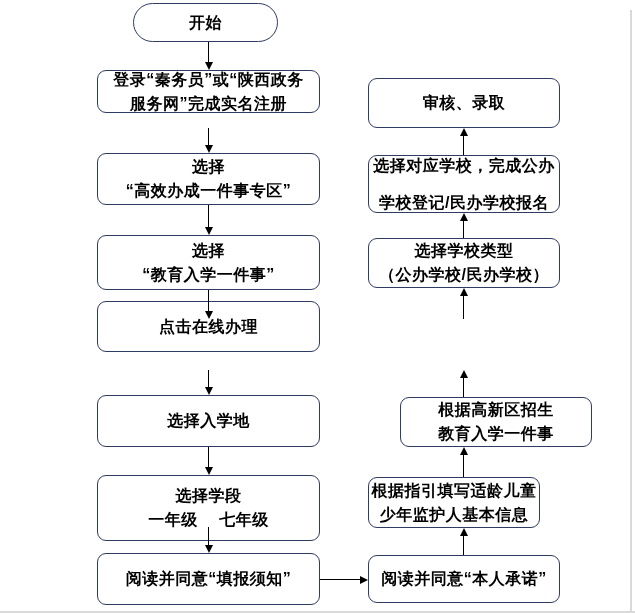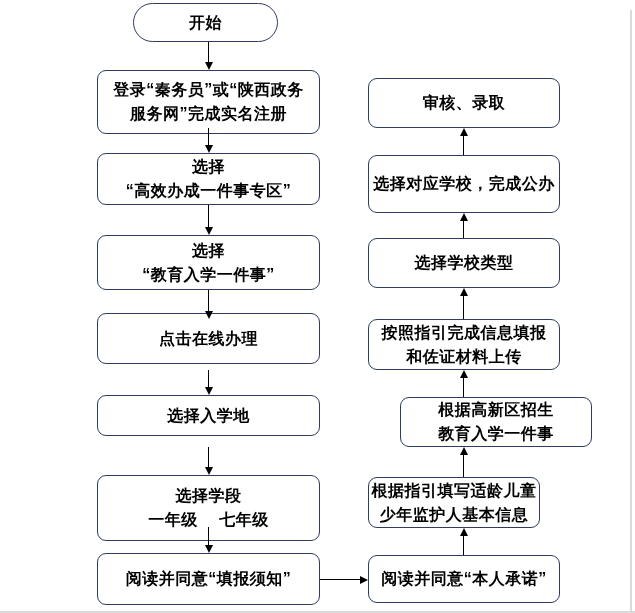--- a/index.html
+++ b/index.html
@@ -43,7 +43,7 @@
     <div class="node stadium" style="left: 133px; top: 3px; width: 145px; height: 39px;">
       <div class="line">开始</div>
     </div>
-    <div class="node" style="left: 97px; top: 70px; width: 223px; height: 64px;">
+    <div class="node" style="left: 97px; top: 70px; width: 223px; height: 43px;">
       <div class="line">登录“秦务员”或“陕西政务</div>
       <div class="line">服务网”完成实名注册</div>
     </div>

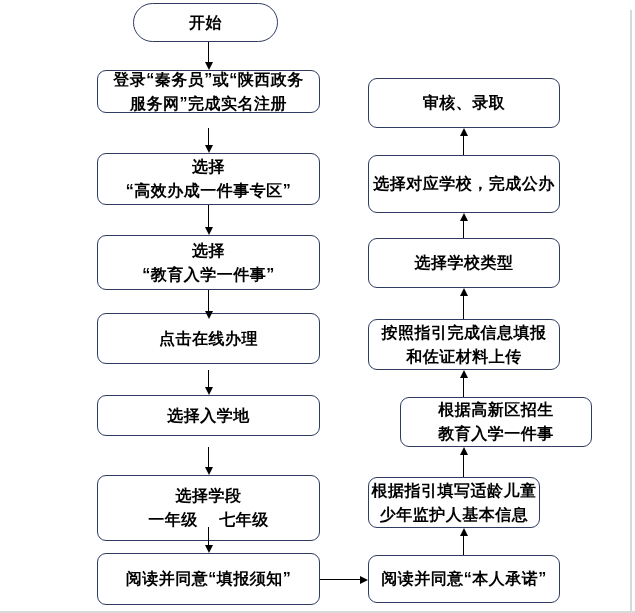--- a/index.html
+++ b/index.html
@@ -88,6 +88,7 @@
     </div>
     <div class="node" style="left: 368px; top: 155px; width: 192px; height: 58px; gap: 13px;">
       <div class="line">选择对应学校，完成公办</div>
+      <div class="line">学校登记/民办学校报名</div>
     </div>
     <div class="node" style="left: 368px; top: 78px; width: 192px; height: 50px; text-align: center;">
       <div class="line">审核、录取</div>

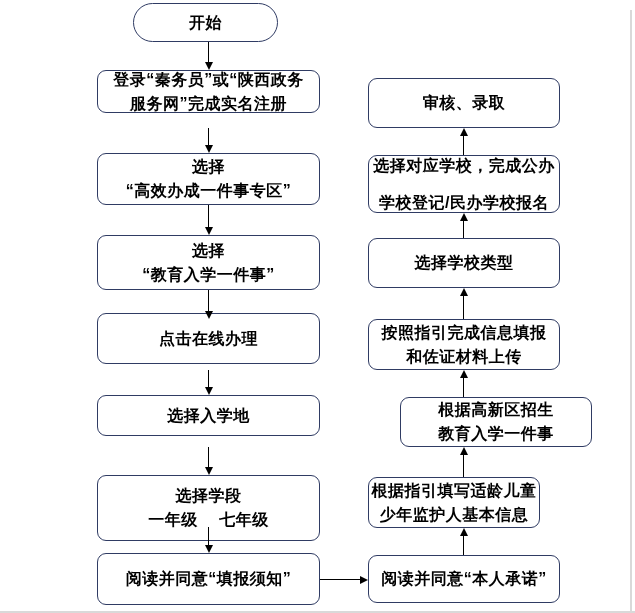--- a/index.html
+++ b/index.html
@@ -85,6 +85,7 @@
     </div>
     <div class="node" style="left: 368px; top: 238px; width: 192px; height: 50px;">
       <div class="line">选择学校类型</div>
+      <div class="line">（公办学校/民办学校）</div>
     </div>
     <div class="node" style="left: 368px; top: 155px; width: 192px; height: 58px; gap: 13px;">
       <div class="line">选择对应学校，完成公办</div>

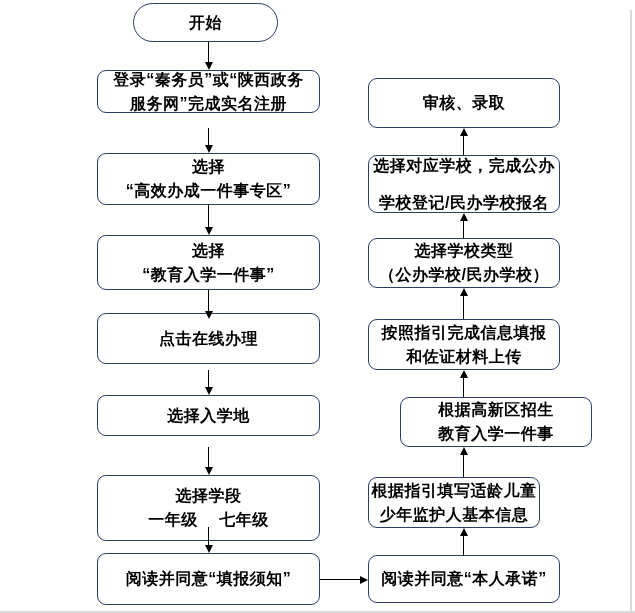--- a/index.html
+++ b/index.html
@@ -55,7 +55,7 @@
       <div class="line">选择</div>
       <div class="line">“教育入学一件事”</div>
     </div>
-    <div class="node" style="left: 97px; top: 313px; width: 223px; height: 51px;">
+    <div class="node" style="left: 97px; top: 301px; width: 223px; height: 51px;">
       <div class="line">点击在线办理</div>
     </div>
     <div class="node" style="left: 97px; top: 395px; width: 223px; height: 41px;">

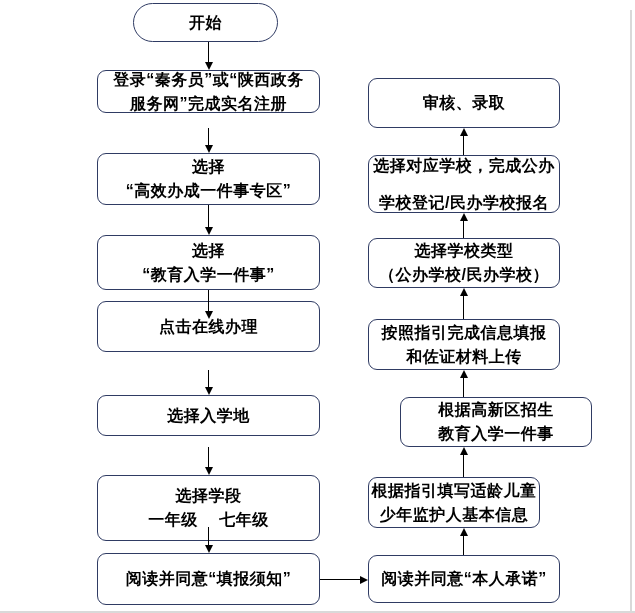--- a/index.html
+++ b/index.html
@@ -79,10 +79,6 @@
       <div class="line">根据高新区招生</div>
       <div class="line">教育入学一件事</div>
     </div>
-    <div class="node" style="left: 368px; top: 319px; width: 192px; height: 51px;">
-      <div class="line">按照指引完成信息填报</div>
-      <div class="line">和佐证材料上传</div>
-    </div>
     <div class="node" style="left: 368px; top: 238px; width: 192px; height: 50px;">
       <div class="line">选择学校类型</div>
       <div class="line">（公办学校/民办学校）</div>

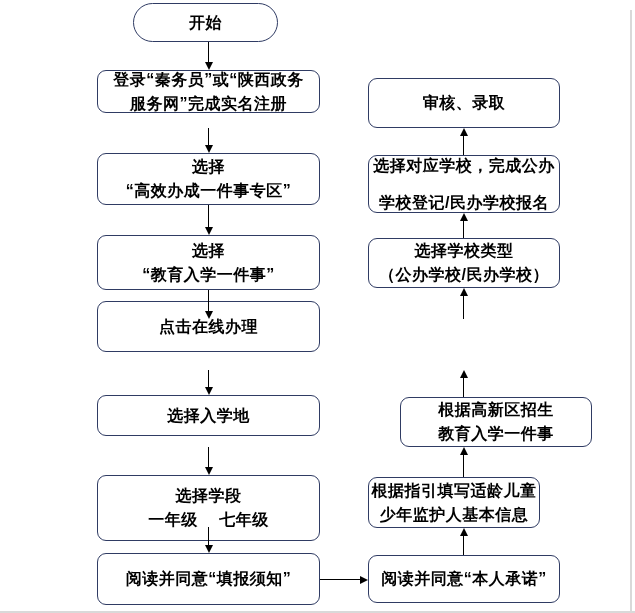--- a/index.html
+++ b/index.html
@@ -58,7 +58,7 @@
     <div class="node" style="left: 97px; top: 301px; width: 223px; height: 51px;">
       <div class="line">点击在线办理</div>
     </div>
-    <div class="node" style="left: 97px; top: 395px; width: 223px; height: 41px;">
+    <div class="node" style="left: 97px; top: 395px; width: 223px; height: 52px;">
       <div class="line">选择入学地</div>
     </div>
     <div class="node" style="left: 97px; top: 475px; width: 223px; height: 66px;">

